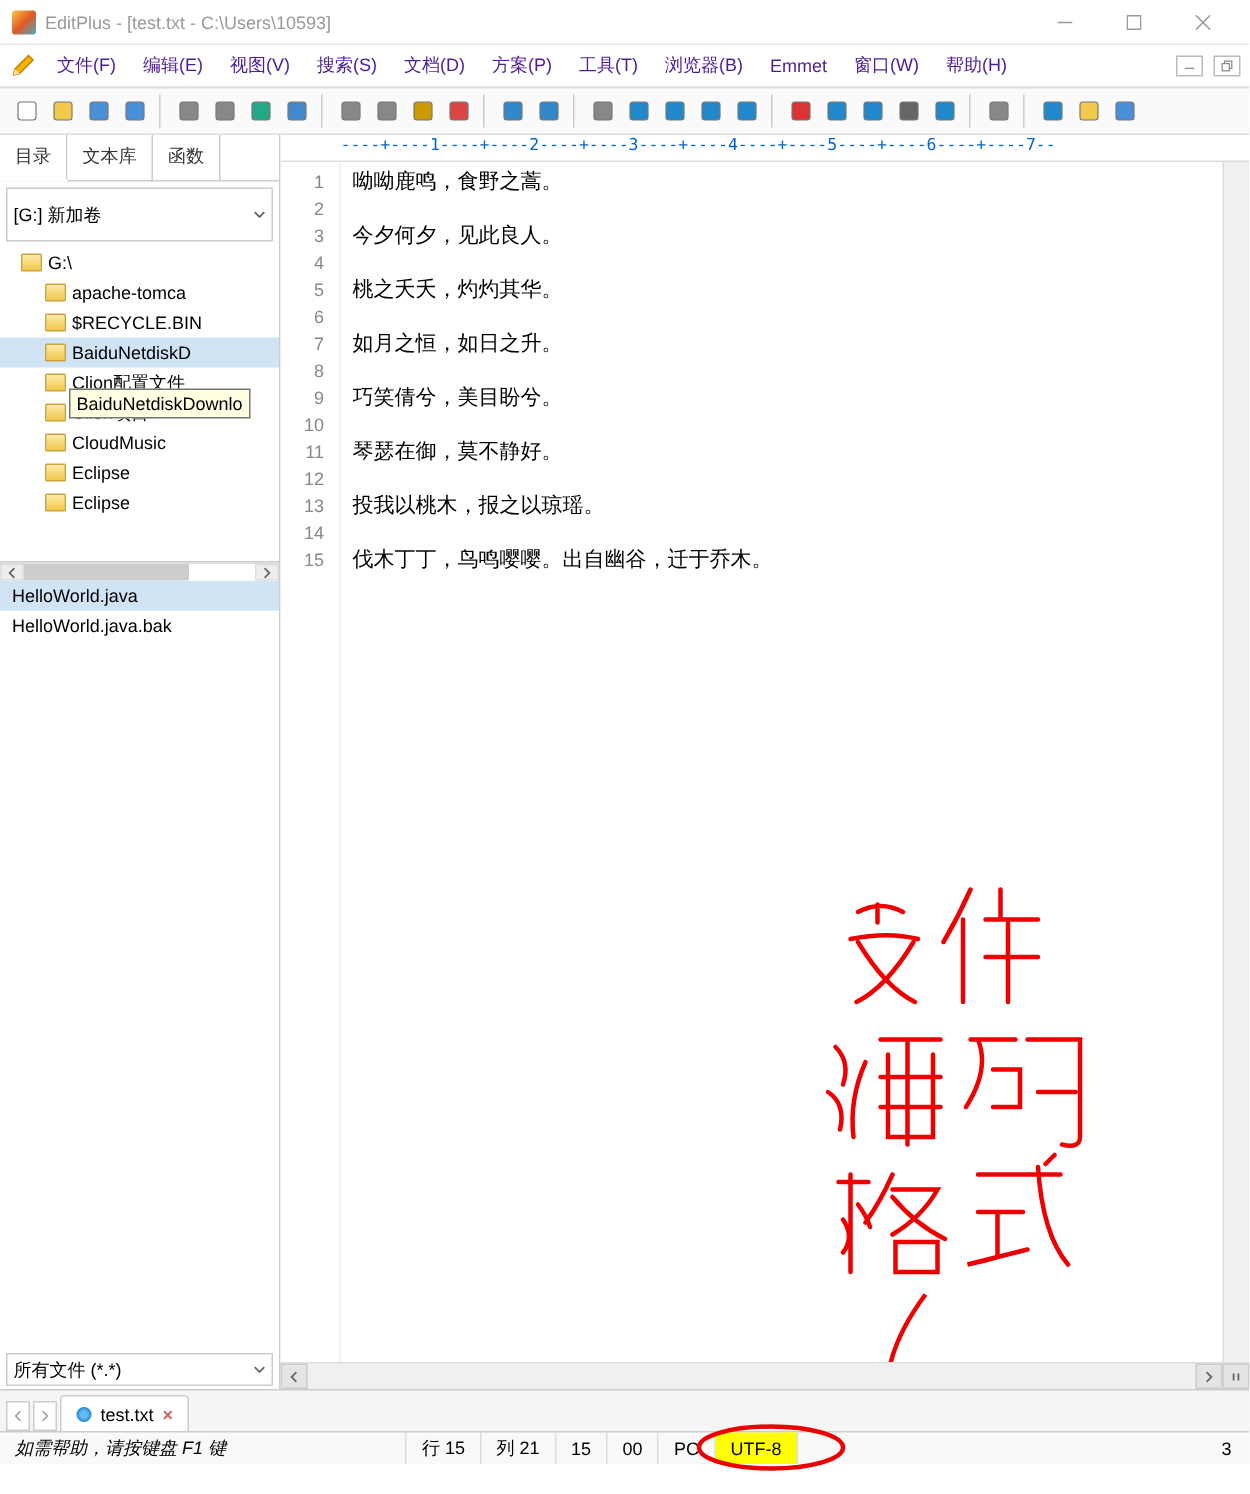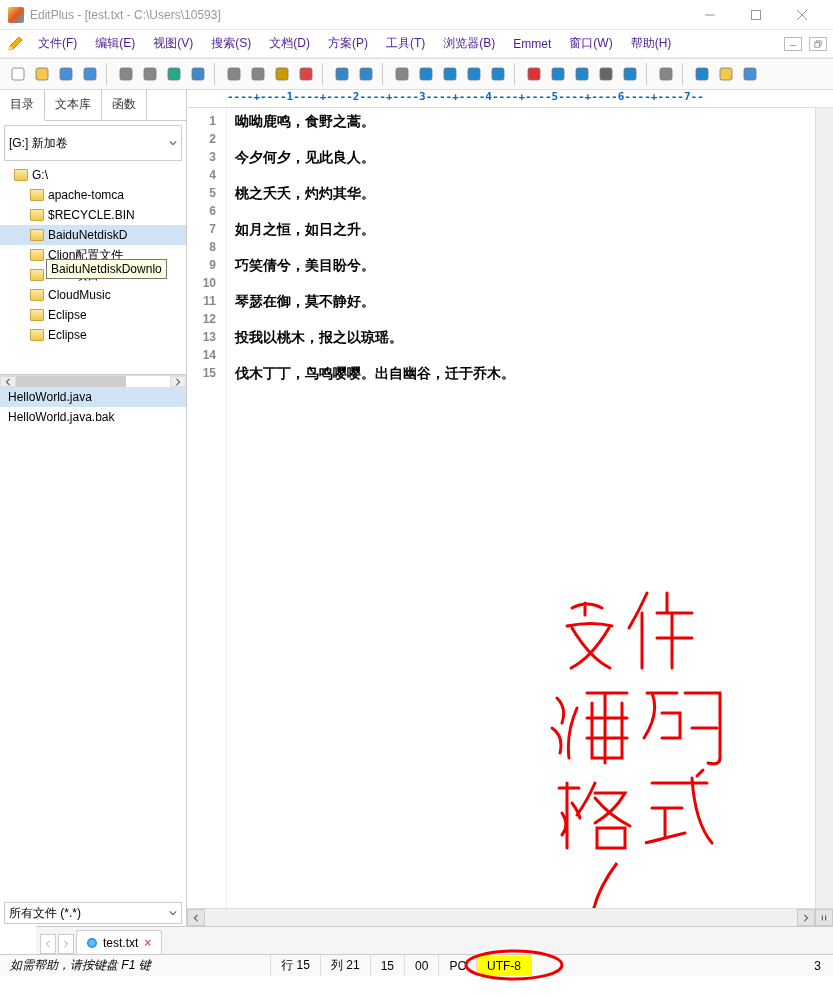--- a/index.html
+++ b/index.html
@@ -53,7 +53,7 @@
 .filter .chev { margin-left:auto; }
 
 
-.editor-wrap { flex:1; display:flex; flex-direction:column; position:relative;font-weight:bold; }
+.editor-wrap { flex:1; display:flex; flex-direction:column; position:relative; }
 .ruler { height:18px; background:#fff; border-bottom:1px solid #ddd; color:#0066cc; font-size:11px; white-space:nowrap; overflow:hidden; padding-left:40px; font-family:Consolas,monospace; letter-spacing:0; }
 .editor-body { flex:1; display:flex; overflow:hidden; position:relative; }
 .gutter { width:40px; background:#fff; border-right:1px solid #eee; padding-top:4px; text-align:right; color:#888; font-family:Consolas,monospace; font-size:13px; line-height:18px; }

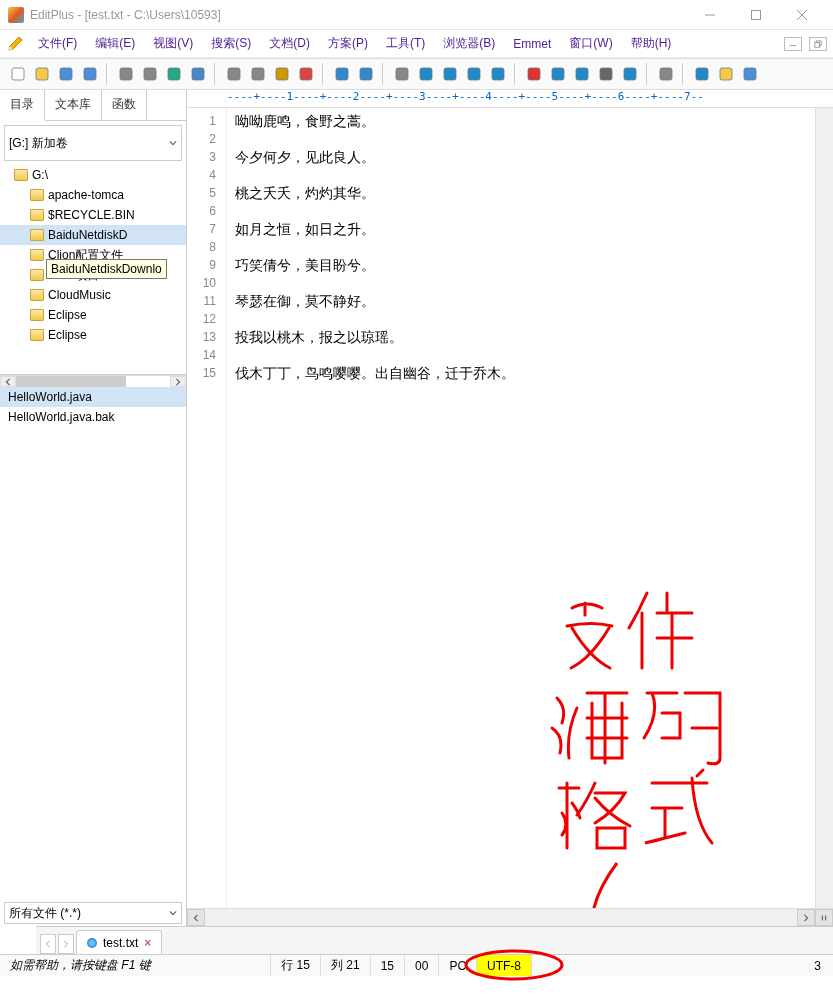--- a/index.html
+++ b/index.html
@@ -64,7 +64,7 @@
 .ed-scroll-h .arrow { width:18px; background:#e4e4e4; border:1px solid #ccc; display:flex; align-items:center; justify-content:center;}
 
 
-.doctabs { height:28px; border-top:1px solid #ccc; display:flex; align-items:flex-end; padding:0 4px; background:#f5f5f5; gap:2px;margin-left:36px;}
+.doctabs { height:28px; border-top:1px solid #ccc; display:flex; align-items:flex-end; padding:0 4px; background:#f5f5f5; gap:2px;}
 .doctab-nav { width:16px; height:20px; border:1px solid #ccc; background:#fff; display:flex; align-items:center; justify-content:center; }
 .doctab { height:24px; background:#fff; border:1px solid #ccc; border-bottom:none; padding:3px 10px; display:flex; align-items:center; gap:6px; border-radius:3px 3px 0 0; }
 .doctab .doticon { width:10px; height:10px; background:radial-gradient(circle,#6bf 30%,#28c 70%); border-radius:50%; }

